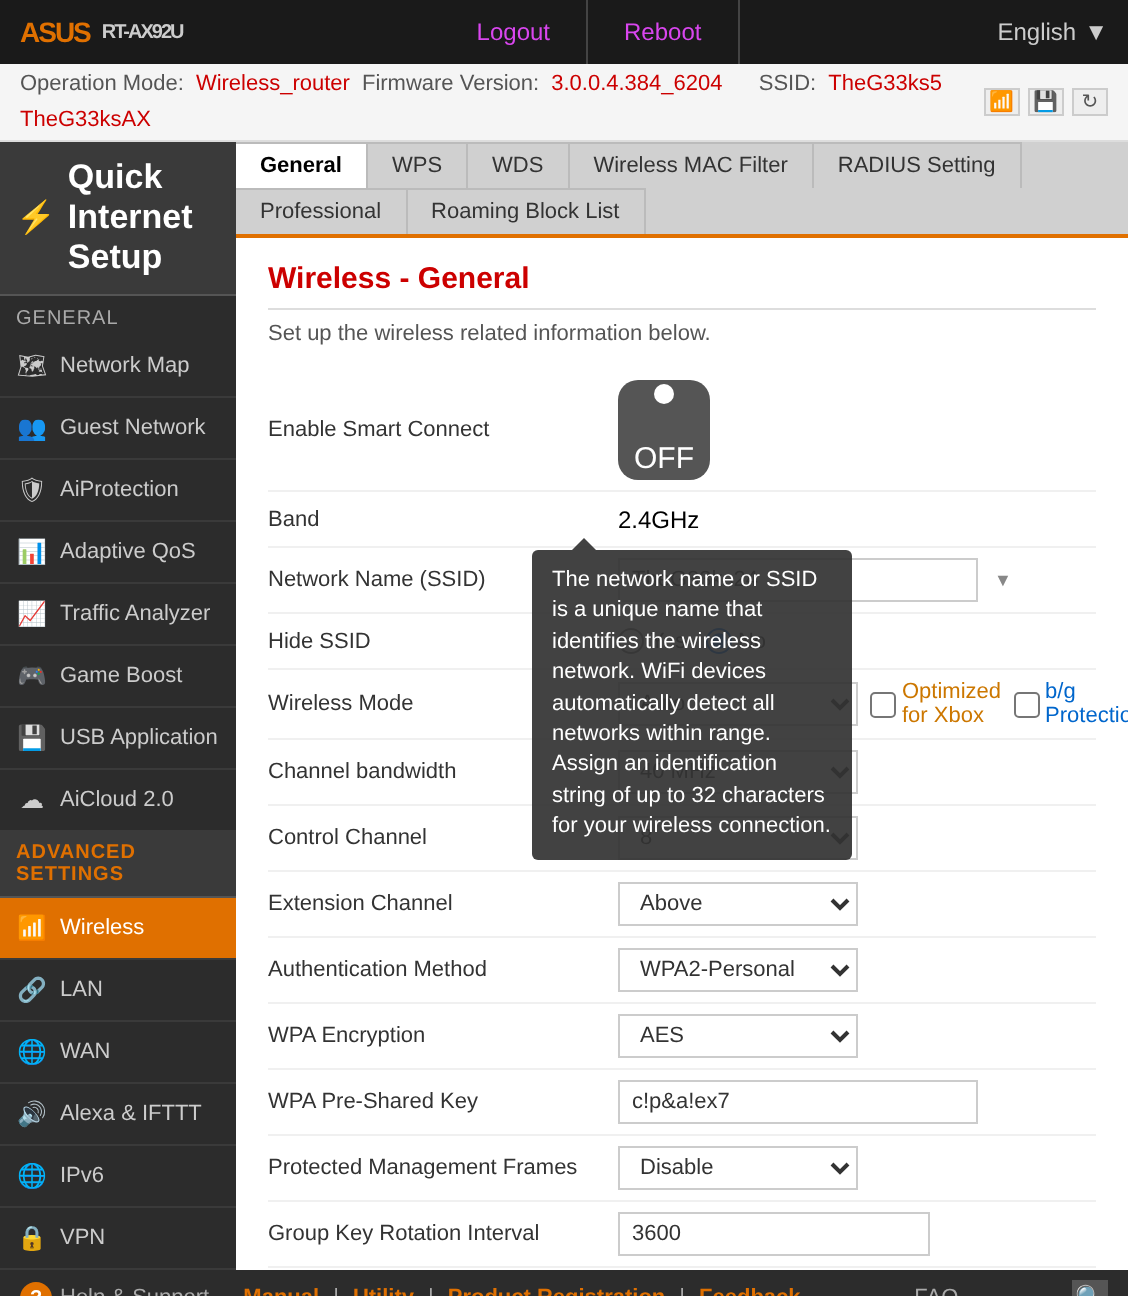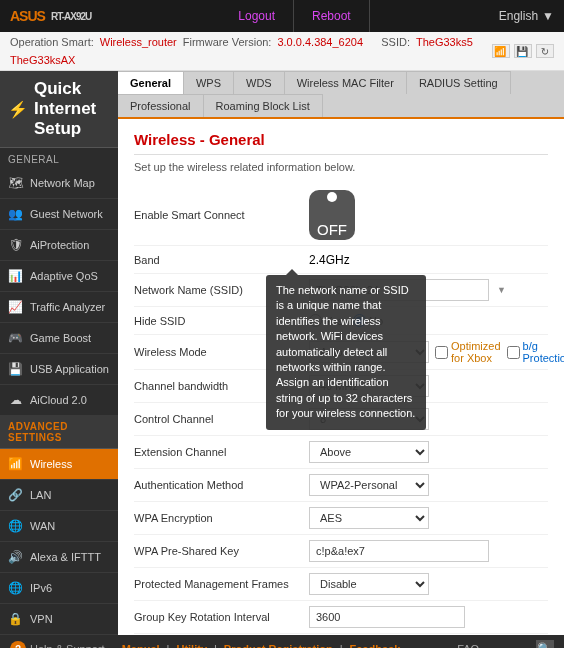--- a/index.html
+++ b/index.html
@@ -108,7 +108,7 @@
 
 <div class="info-bar">
   <div class="info-bar-left">
-    <span>Operation Smart:</span>
+    <span>Operation Mode:</span>
     <a>Wireless_router</a>
     <span>Firmware Version:</span>
     <a>3.0.0.4.384_6204</a>

